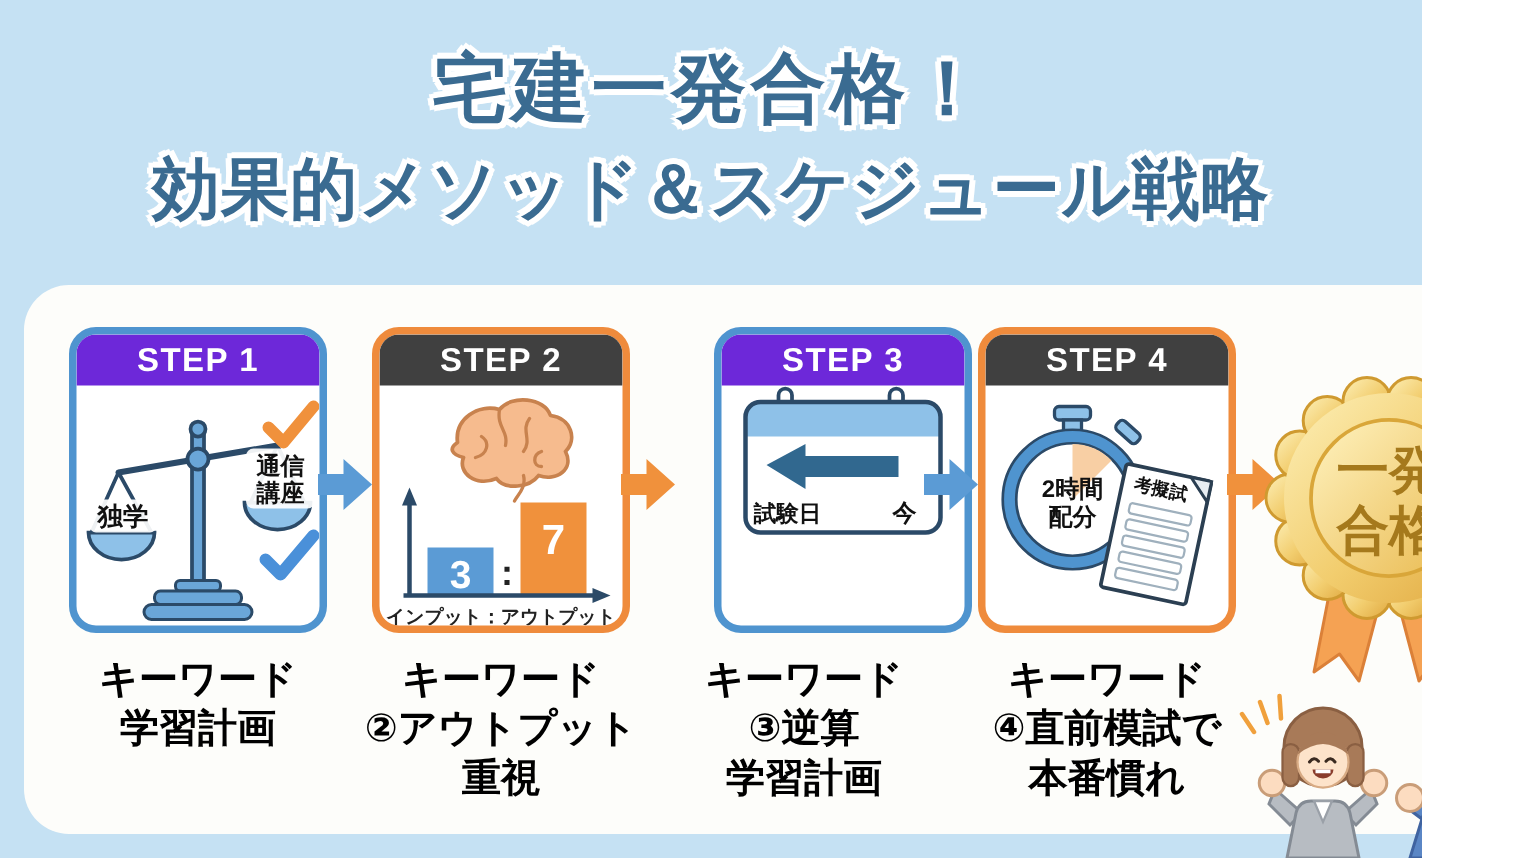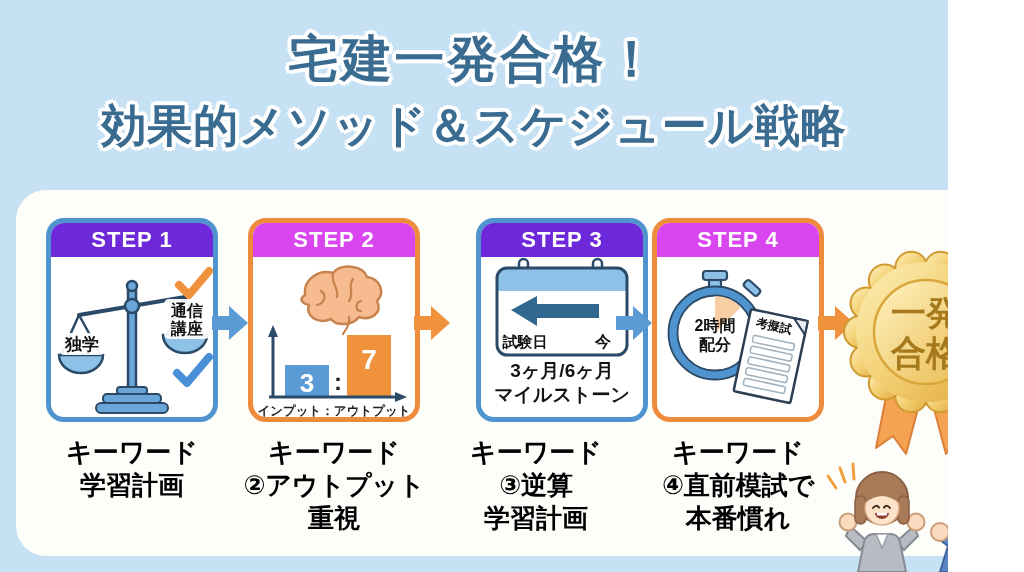--- a/index.html
+++ b/index.html
@@ -18,7 +18,7 @@
   .card-header{height:34px;display:flex;align-items:center;justify-content:center;
                color:#fff;font-weight:bold;font-size:22px;letter-spacing:1px;}
   .card.blue .card-header{background:#6d28d9;}
-  .card.orange .card-header{background:#d946ef;}
+  .card.orange .card-header{background:#404040;}
   .card-body{position:relative;height:160px;}
   .c1{left:46px}.c2{left:248px}.c3{left:476px}.c4{left:652px}
   .flow-arrow{position:absolute;top:304px;width:38px;height:38px;}

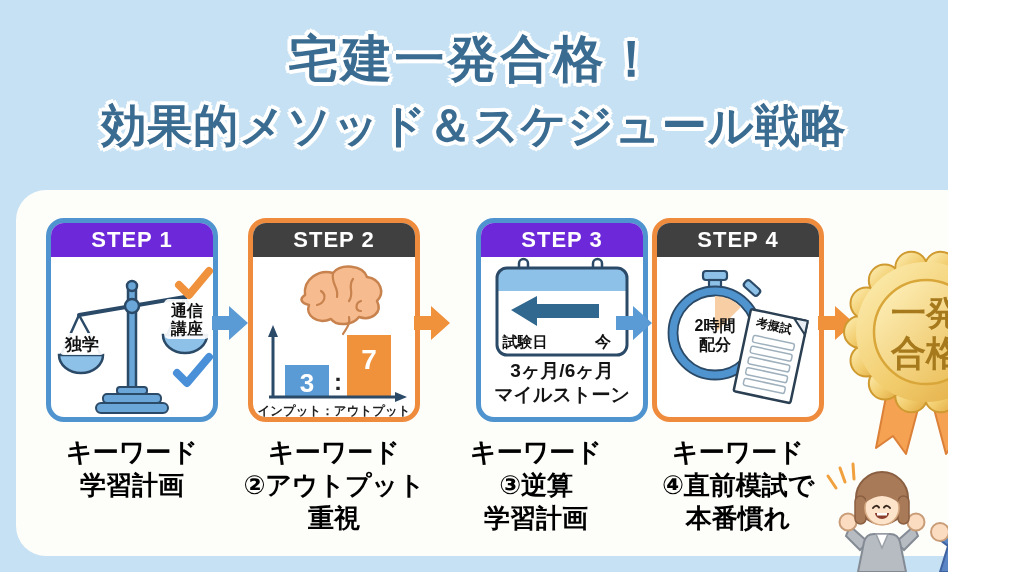--- a/index.html
+++ b/index.html
@@ -101,10 +101,6 @@
         <text x="44" y="90" font-size="15" font-weight="bold" fill="#111" text-anchor="middle">試験日</text>
         <text x="122" y="90" font-size="16" font-weight="bold" fill="#111" text-anchor="middle">今</text>
       </svg>
-      <div class="cal-caption">
-        <div>3ヶ月/6ヶ月</div>
-        <div>マイルストーン</div>
-      </div>
     </div>
   </div>
 

